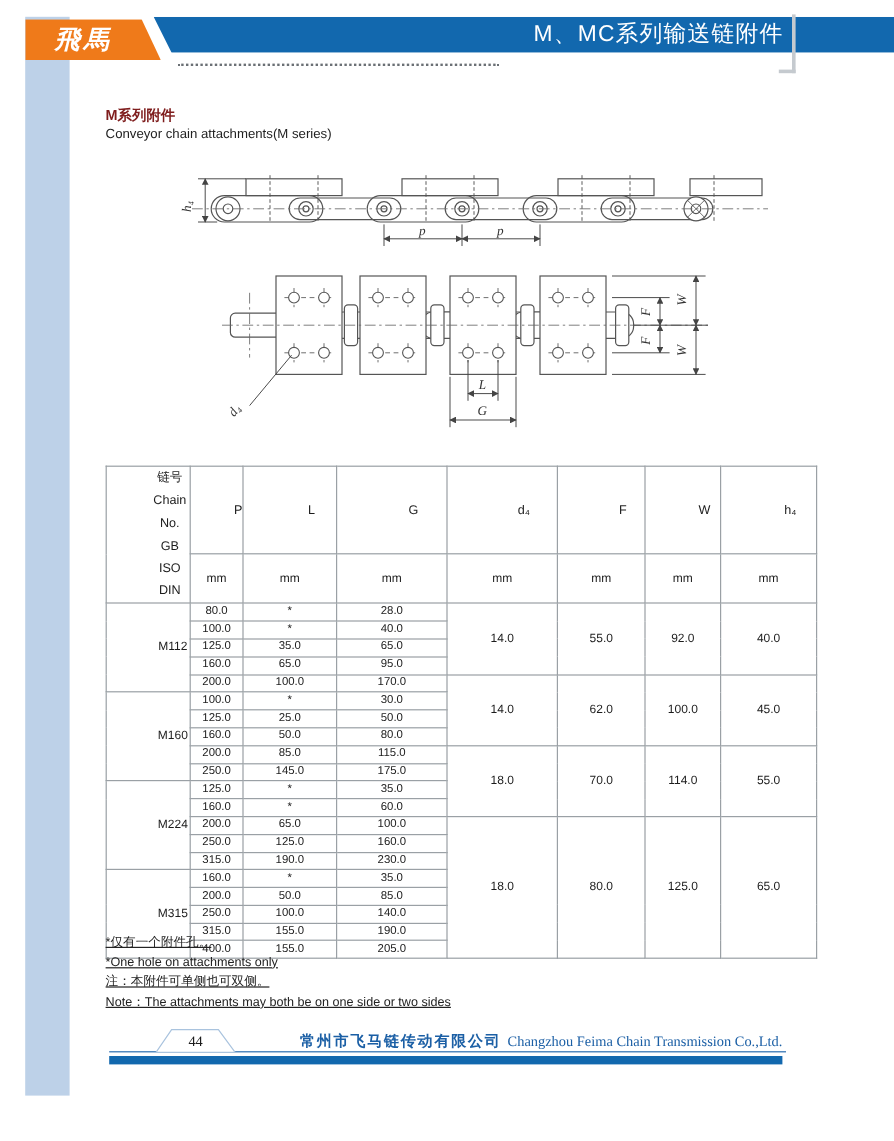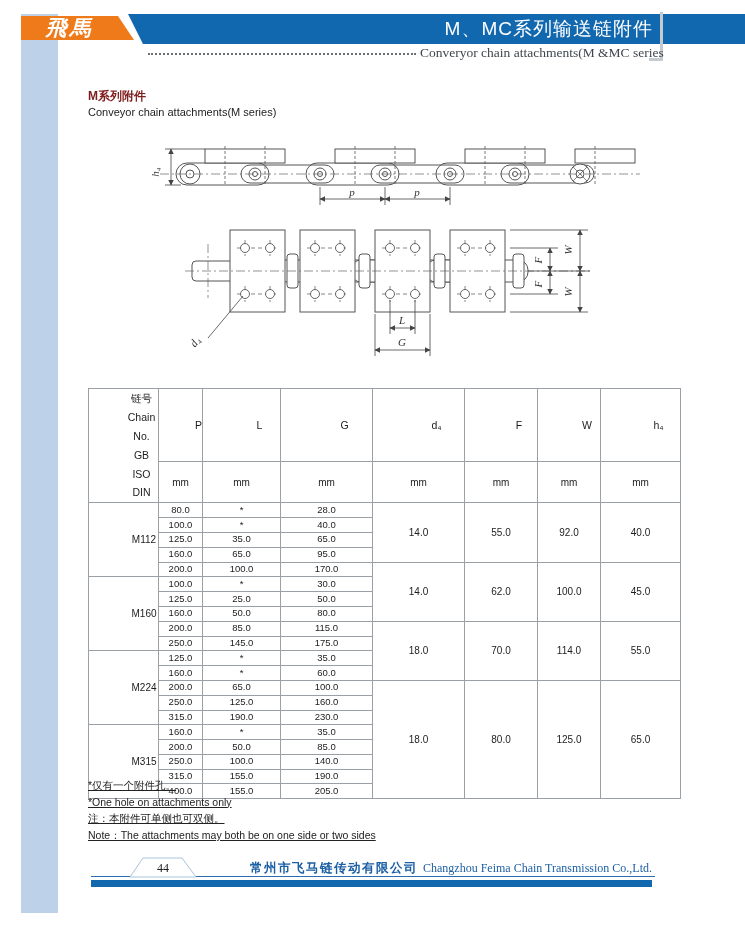--- a/index.html
+++ b/index.html
@@ -13,7 +13,7 @@
   .strip{left:21px;top:14px;width:37px;height:899px;background:#bdd1e8;}
   
   .orange-banner{
-    left:21px;top:16px;width:115px;height:24px;background:#ef7a1a;
+    left:21px;top:16px;width:115px;height:34px;background:#ef7a1a;
     clip-path:polygon(0 0,97px 0,113px 100%,0 100%);
     display:flex;align-items:center;
   }

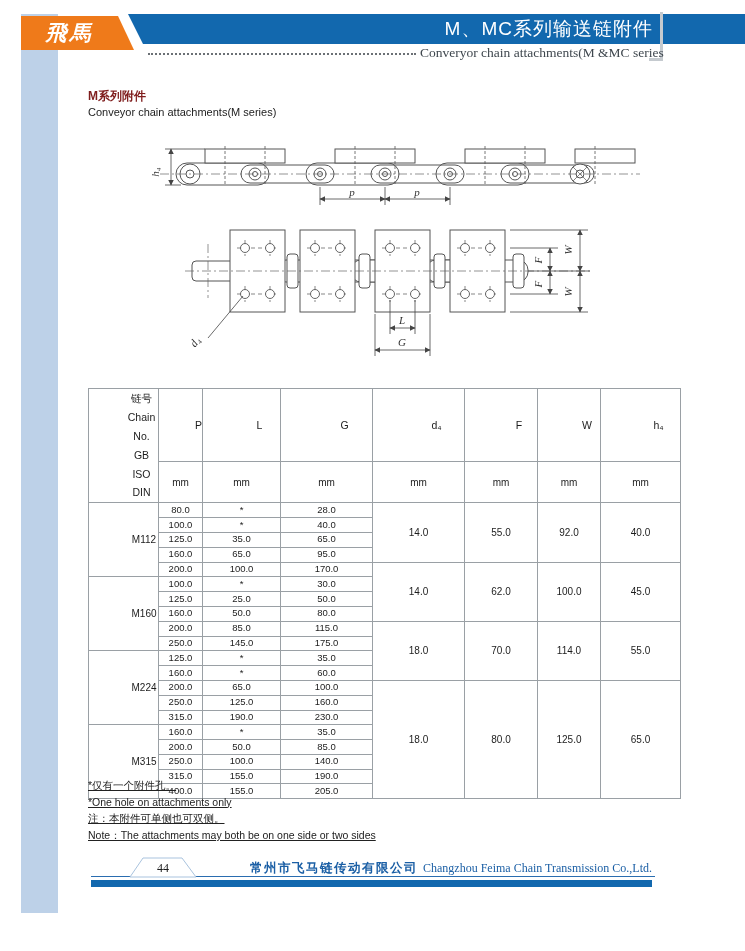--- a/index.html
+++ b/index.html
@@ -89,7 +89,6 @@
   </div>
   <div class="abs bracket"></div>
   <div class="abs dotted-line"></div>
-  <div class="abs subtitle">Converyor chain attachments(M &amp;MC series</div>
 
   <div class="abs sec-cn">M系列附件</div>
   <div class="abs sec-en">Conveyor chain attachments(M series)</div>

